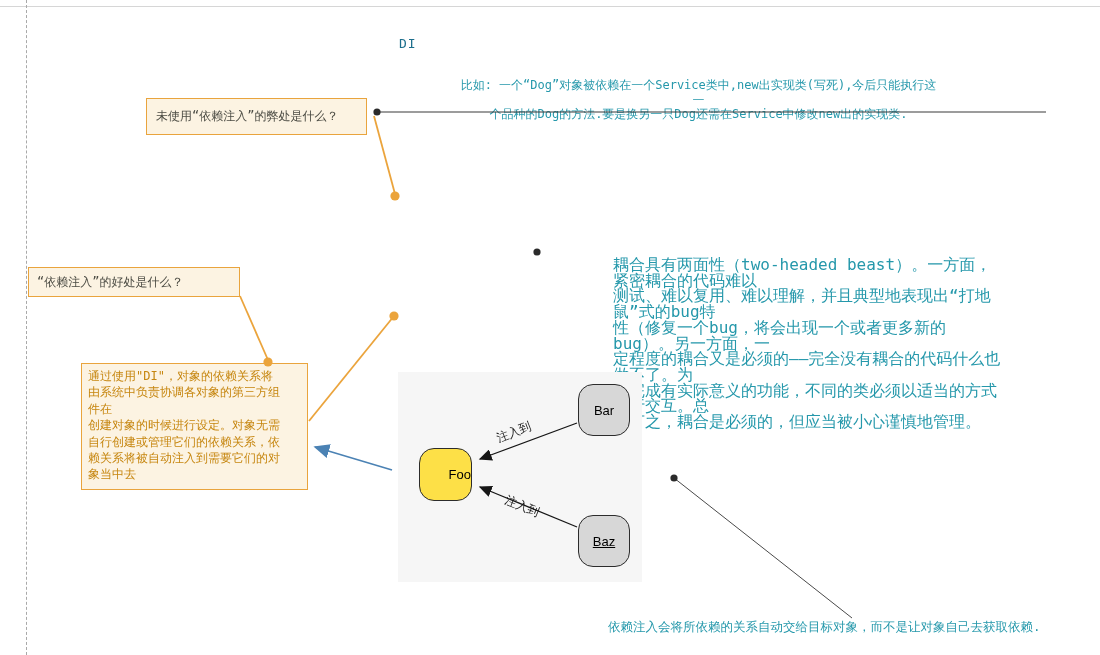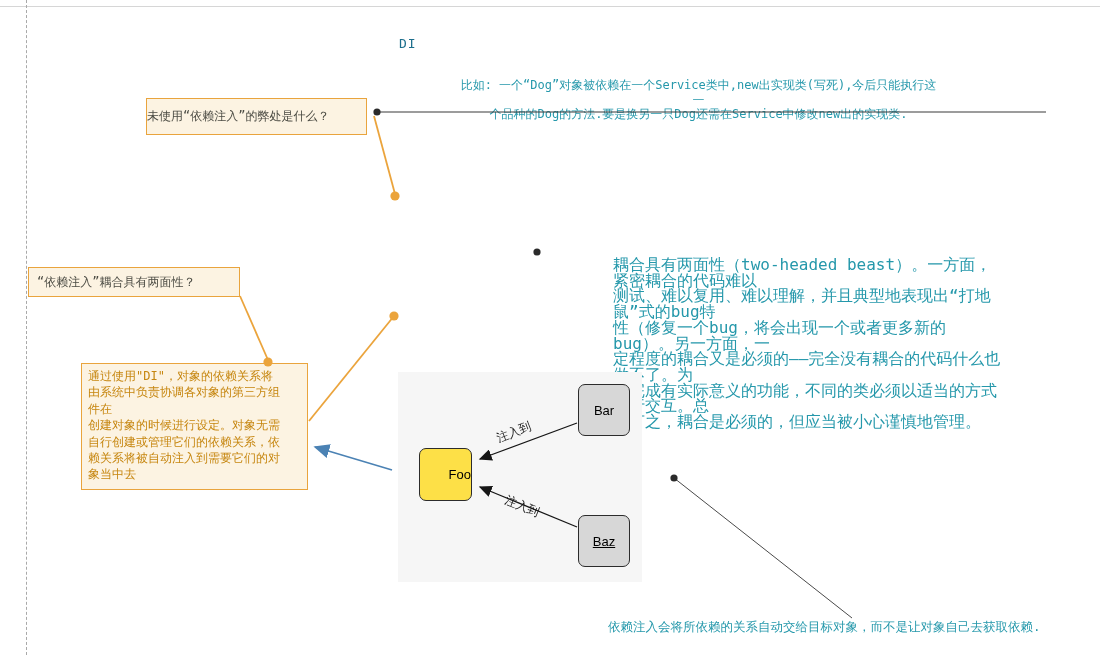--- a/index.html
+++ b/index.html
@@ -25,7 +25,7 @@
   
   .callout{position:absolute;background:#fcf3e2;border:1px solid #e9a43d;box-sizing:border-box;
     display:flex;align-items:center;font-size:12px;color:#4b4b43;}
-  .box-disadvantage{left:146px;top:98px;width:221px;height:37px;}
+  .box-disadvantage{left:146px;top:98px;width:221px;height:37px;padding-left:9px;}
   .box-benefit{left:28px;top:267px;width:212px;height:30px;padding-left:8px;}
   .box-di-explanation{left:81px;top:363px;width:227px;height:127px;align-items:flex-start;
     padding:4px 4px 0 6px;color:#c6860f;line-height:16.4px;white-space:pre-line;overflow:hidden;}

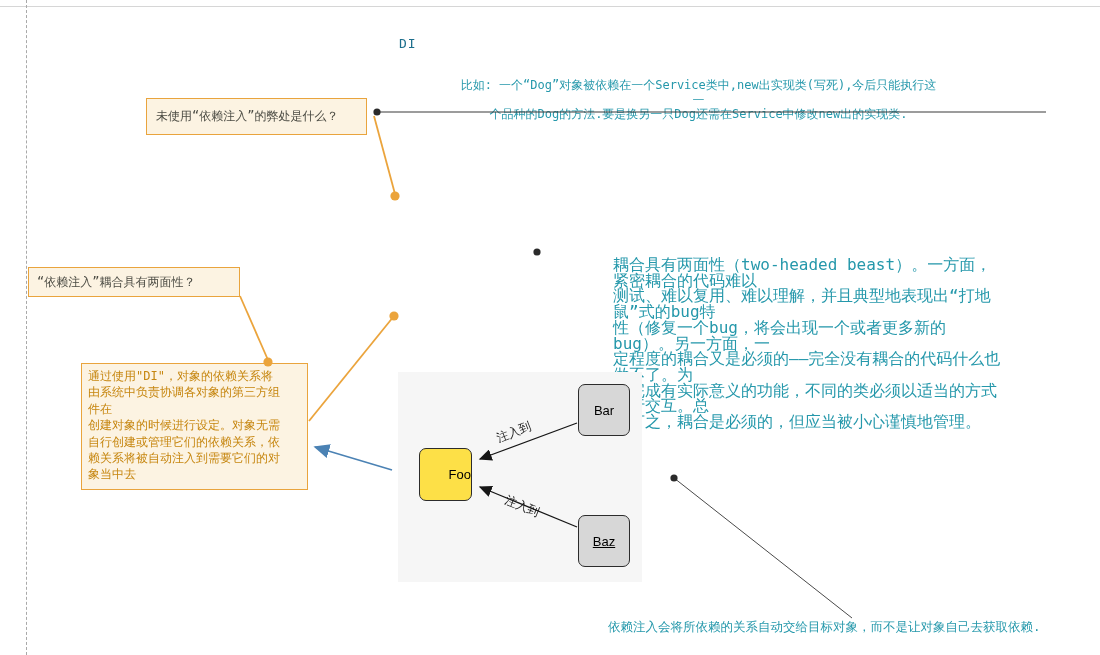--- a/index.html
+++ b/index.html
@@ -75,7 +75,7 @@
 而言之，耦合是必须的，但应当被小心谨慎地管理。</div>
 
   <div class="callout box-benefit">
-      <span>“依赖注入”耦合具有两面性？</span>
+      <span>“依赖注入”的好处是什么？</span>
     </div>
 
   <div class="callout box-di-explanation">通过使用"DI"，对象的依赖关系将

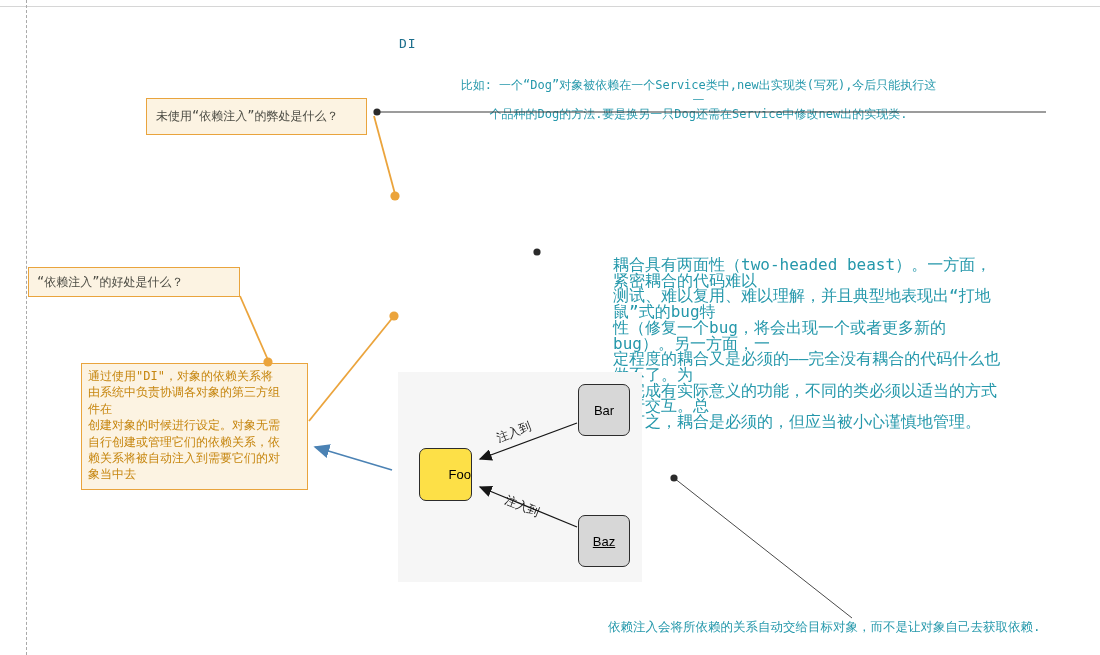--- a/index.html
+++ b/index.html
@@ -37,7 +37,7 @@
 
   
   .embedded-image{position:absolute;left:398px;top:372px;width:244px;height:210px;background:#f6f6f6;}
-  .dnode{position:absolute;box-sizing:border-box;border:1.5px solid #2c2c2c;border-radius:7px;
+  .dnode{position:absolute;box-sizing:border-box;border:1.5px solid #2c2c2c;border-radius:15px;
     display:flex;align-items:center;justify-content:center;
     font-family:"Liberation Sans",sans-serif;font-size:13px;color:#000;}
   .dnode-bar{left:578px;top:384px;width:52px;height:52px;background:#d7d7d7;}

